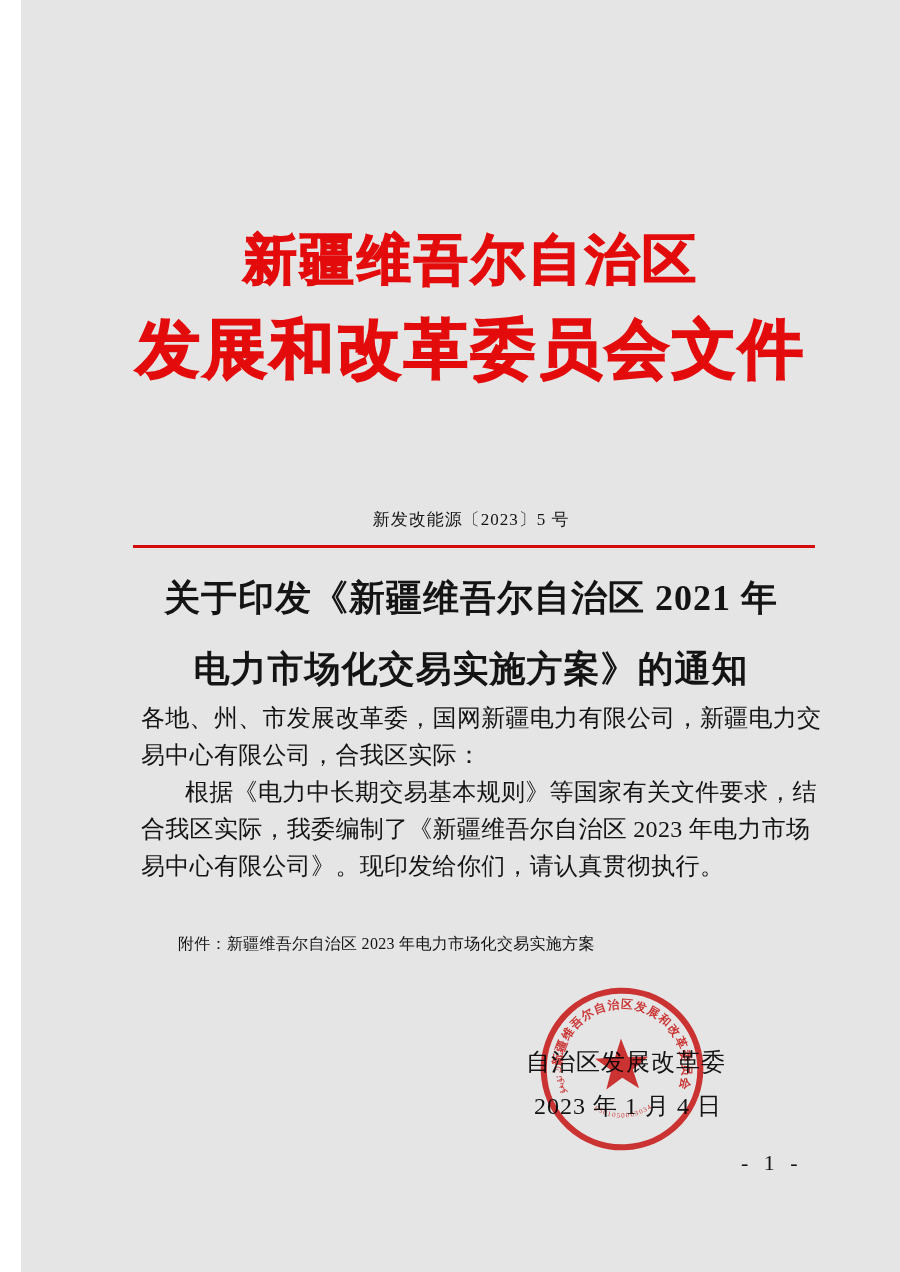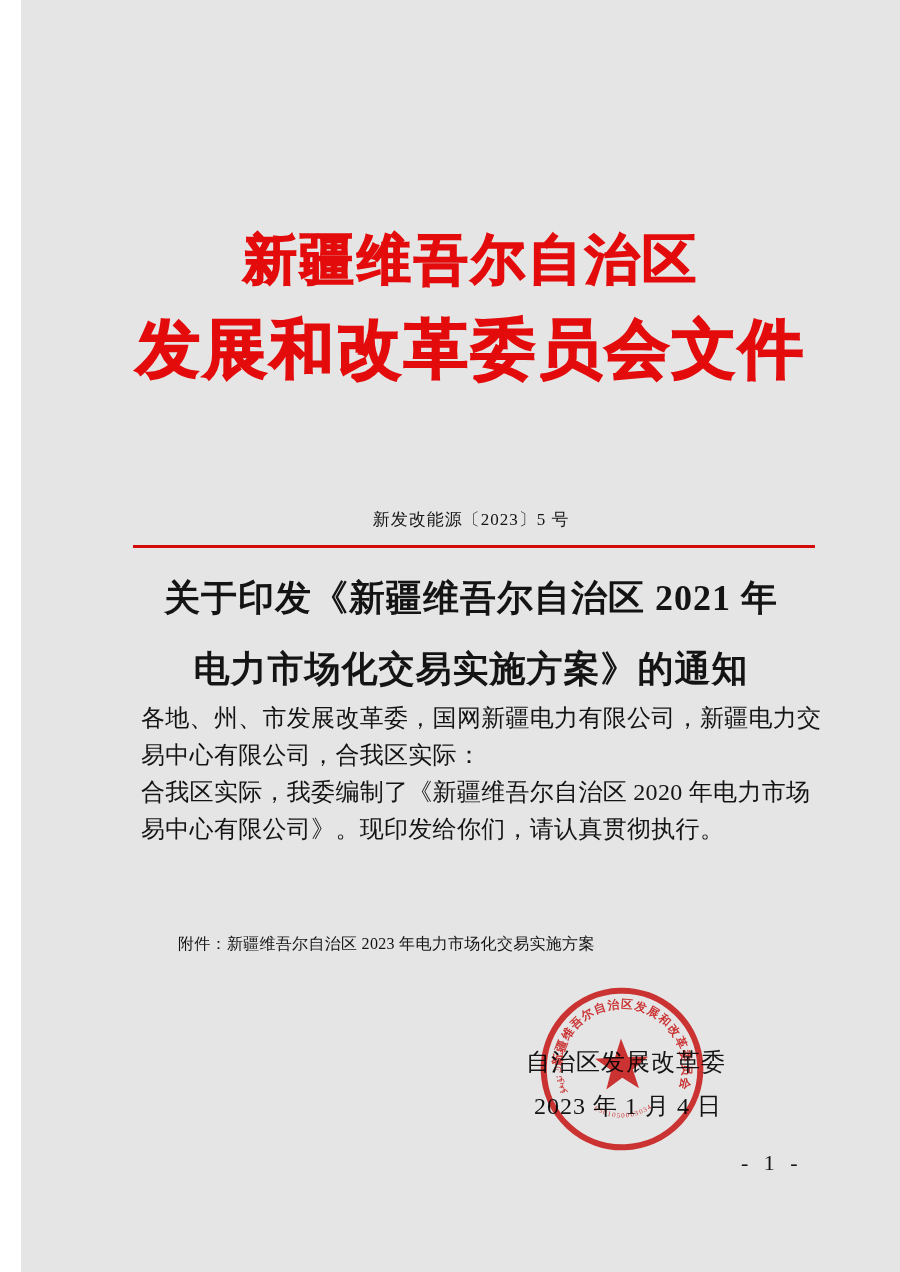--- a/index.html
+++ b/index.html
@@ -141,6 +141,7 @@
   <div class="abs body-block">
     <div class="body-line">各地、州、市发展改革委，国网新疆电力有限公司，新疆电力交</div>
     <div class="body-line">易中心有限公司，合我区实际：</div>
+    <div class="body-line indent">根据《电力中长期交易基本规则》等国家有关文件要求，结</div>
     <div class="body-line">合我区实际，我委编制了《新疆维吾尔自治区 2020 年电力市场</div>
     <div class="body-line">易中心有限公司》。现印发给你们，请认真贯彻执行。</div>
   </div>

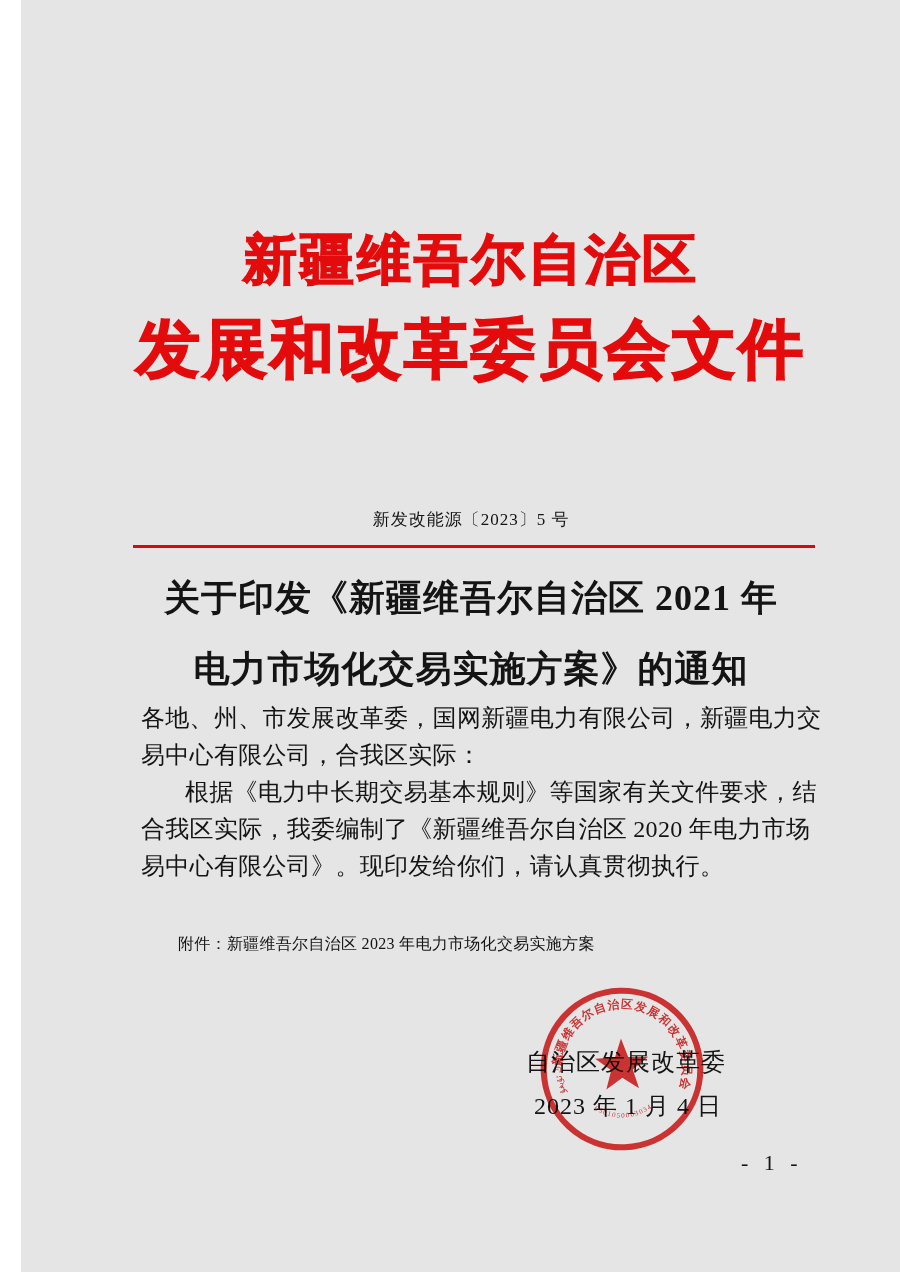--- a/index.html
+++ b/index.html
@@ -142,7 +142,7 @@
     <div class="body-line">各地、州、市发展改革委，国网新疆电力有限公司，新疆电力交</div>
     <div class="body-line">易中心有限公司，合我区实际：</div>
     <div class="body-line indent">根据《电力中长期交易基本规则》等国家有关文件要求，结</div>
-    <div class="body-line">合我区实际，我委编制了《新疆维吾尔自治区 2020 年电力市场</div>
+    <div class="body-line">合我区实际，我委编制了《新疆维吾尔自治区 2023 年电力市场</div>
     <div class="body-line">易中心有限公司》。现印发给你们，请认真贯彻执行。</div>
   </div>
 

